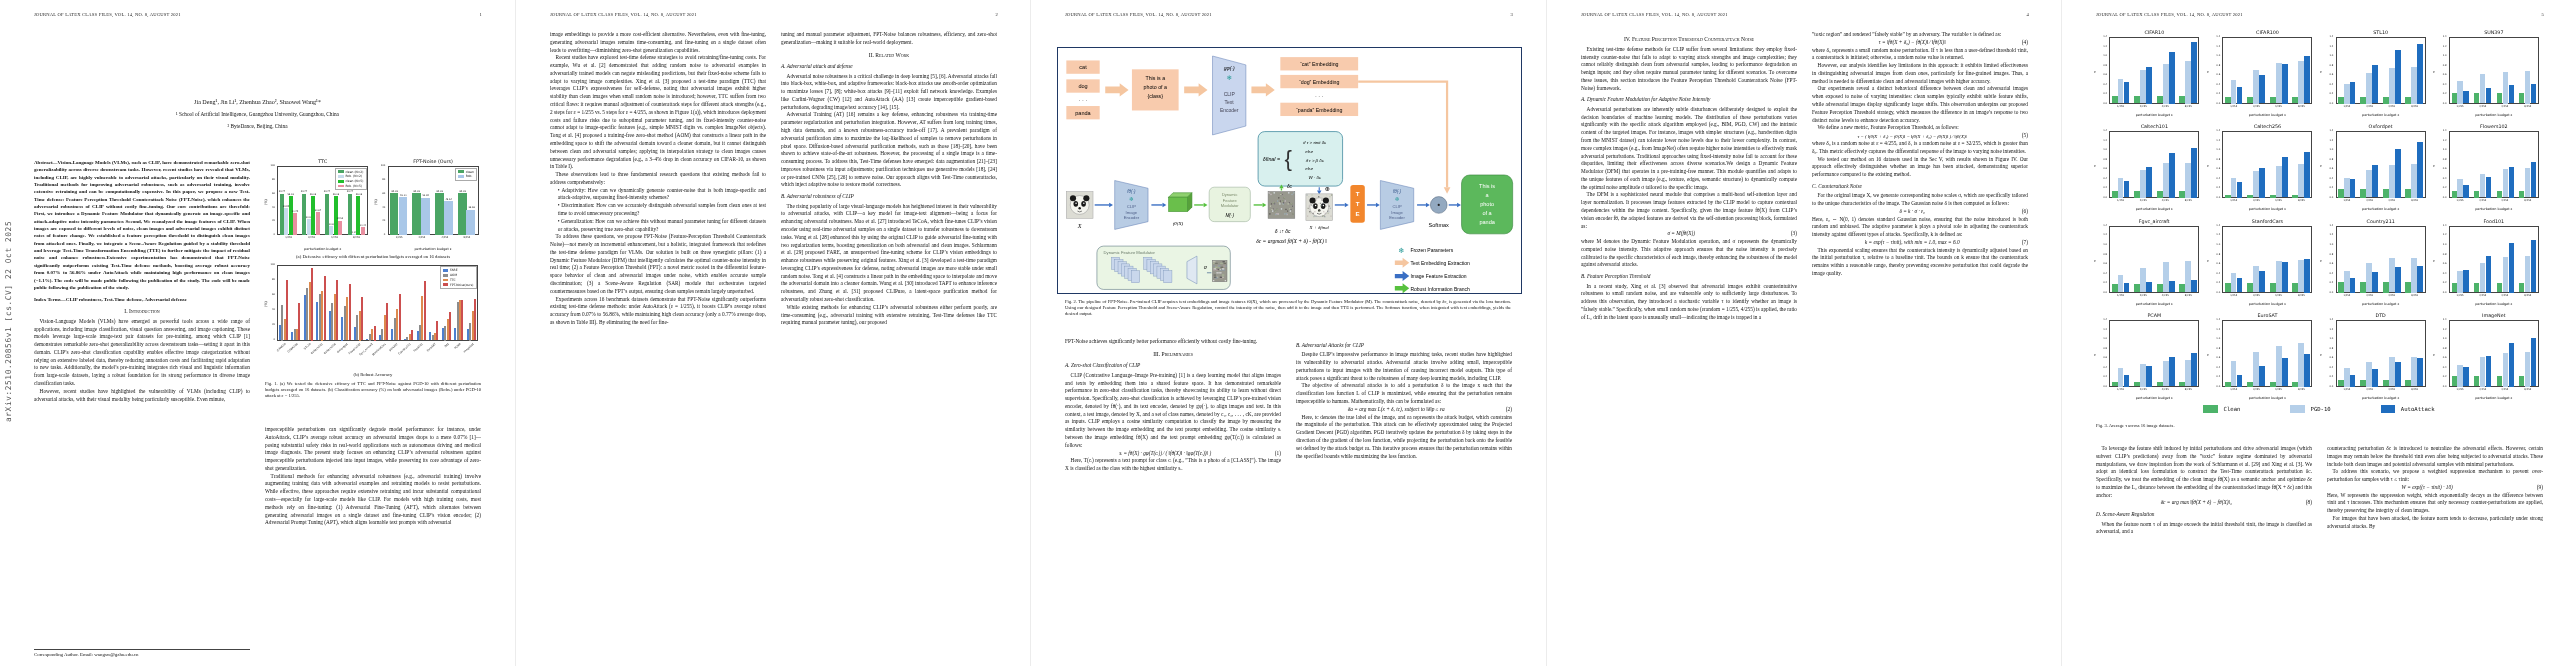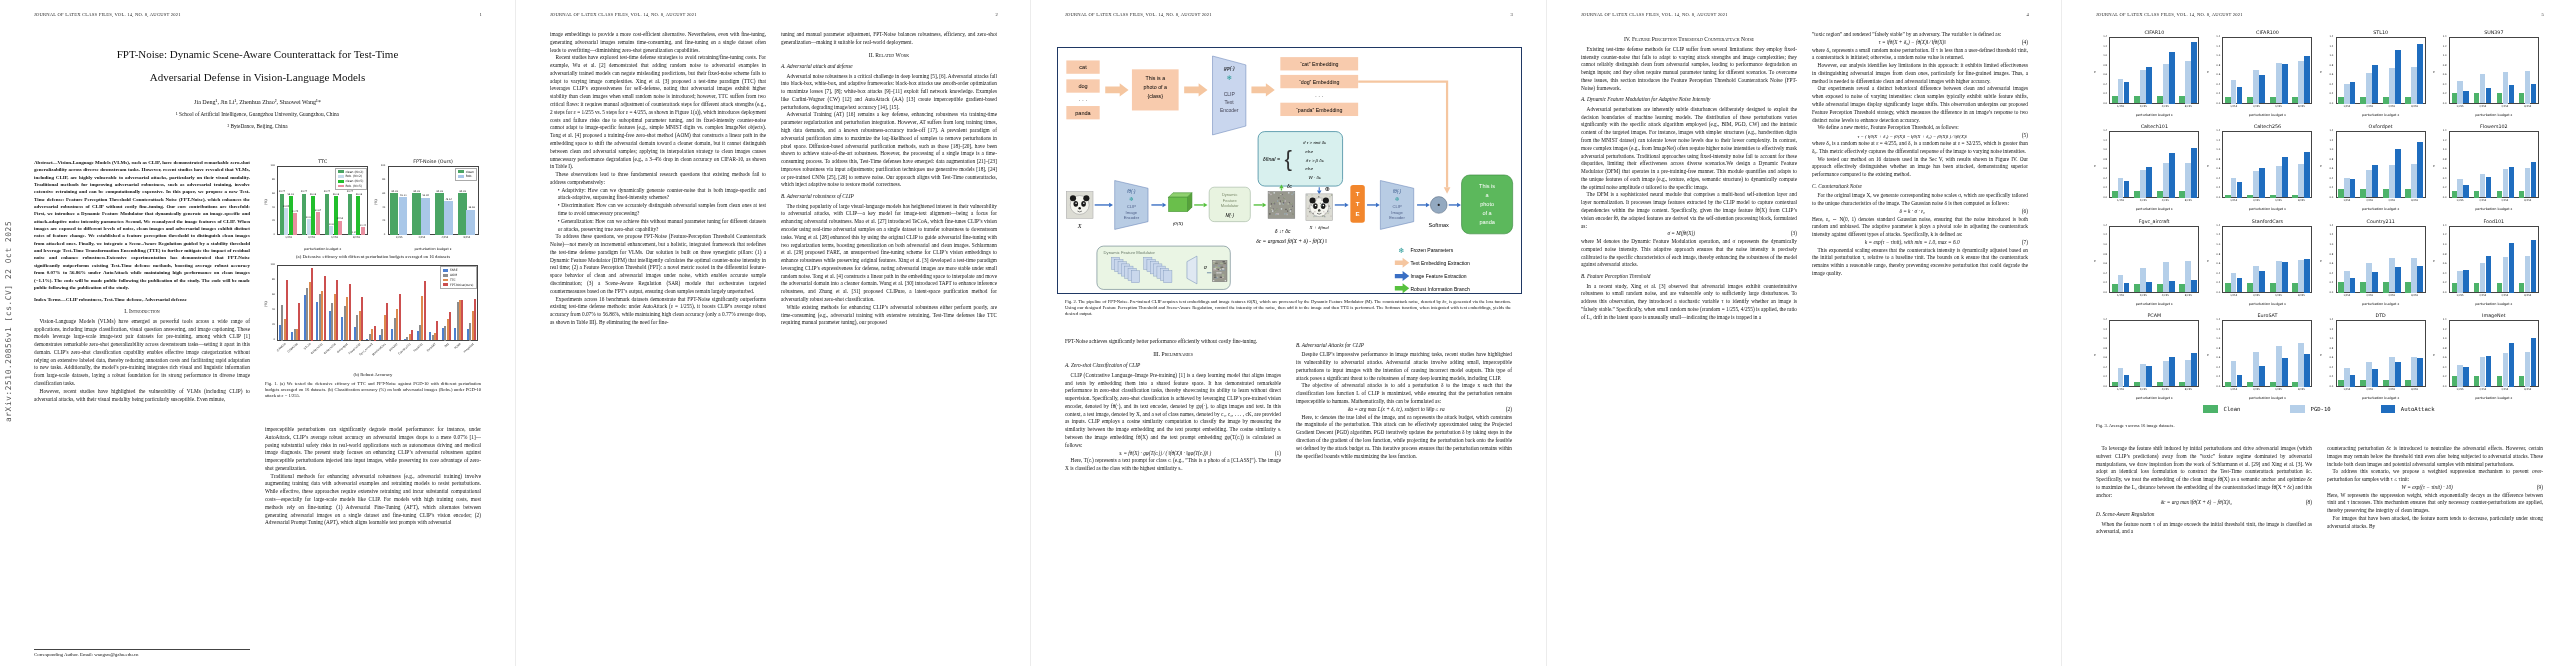--- a/index.html
+++ b/index.html
@@ -54,10 +54,6 @@
     <span class="pno">1</span>
   </div>
   <div class="arxiv">arXiv:2510.20856v1 [cs.CV] 22 Oct 2025</div>
-  <div class="ptitle">
-    <div>FPT-Noise: Dynamic Scene-Aware Counterattack for Test-Time</div>
-    <div>Adversarial Defense in Vision-Language Models</div>
-  </div>
   <div class="pauth">Jia Deng¹, Jin Li¹, Zhenhua Zhao², Shaowei Wang¹*</div>
   <div class="paff" style="top:111px">¹ School of Artificial Intelligence, Guangzhou University, Guangzhou, China</div>
   <div class="paff" style="top:123px">² ByteDance, Beijing, China</div>

